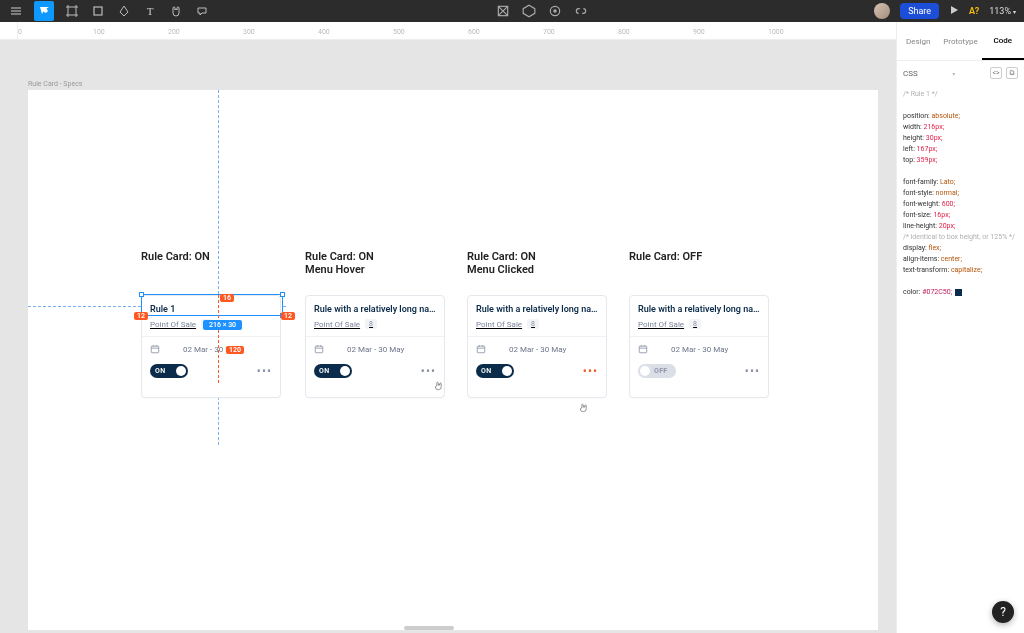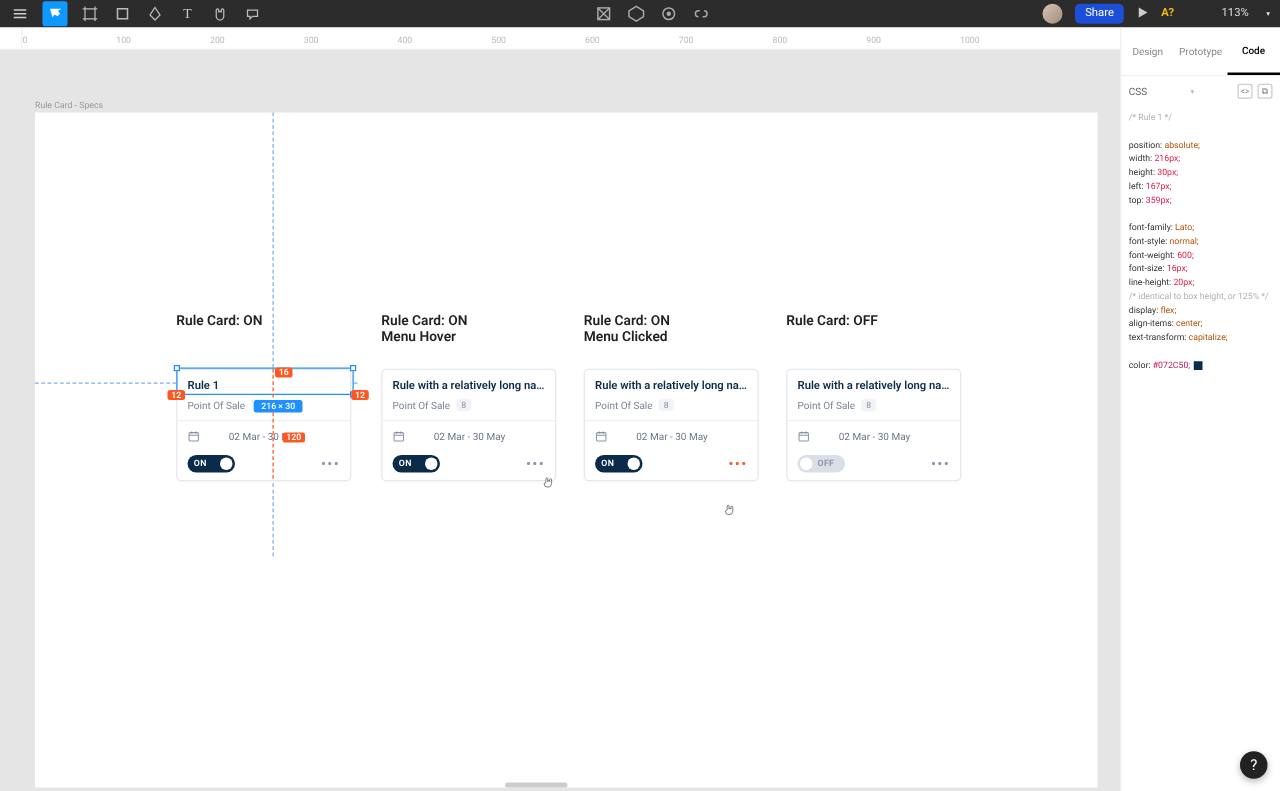--- a/index.html
+++ b/index.html
@@ -15,7 +15,7 @@
   .tool-right { display:flex; align-items:center; gap:10px; padding-right:8px;}
   .avatar { width:16px;height:16px;border-radius:50%;background:linear-gradient(135deg,#d7c5b6,#a38b7a);}
   .share-btn { background:#1d4ed8;color:#fff;font-size:9px;padding:3px 8px;border-radius:4px;cursor:pointer;}
-  .zoom { font-size:9px;color:#ddd;display:flex;align-items:center;gap:14px;margin-left:28px;}
+  .zoom { font-size:9px;color:#ddd;display:flex;align-items:center;gap:2px;}
   .dev-icon { color:#ffc107; font-size:9px; font-weight:600;}
   .play-ico{color:#bbb;}
   

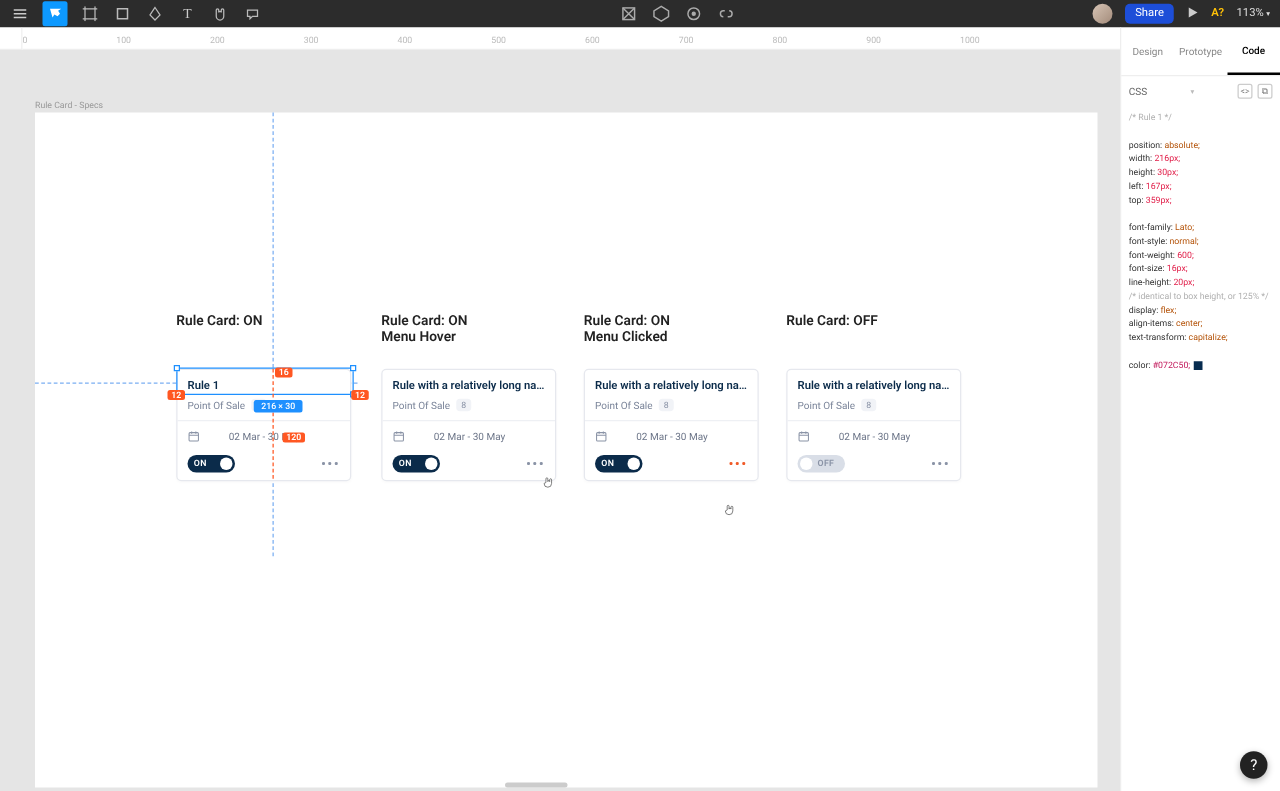--- a/index.html
+++ b/index.html
@@ -46,7 +46,7 @@
   .swatch{display:inline-block;width:7px;height:7px;background:#072c50;vertical-align:middle;margin-left:3px;}
   
   .col-title{ position:absolute; font-size:11px; font-weight:600; color:#222; line-height:13px;}
-  .card { position:absolute; width:140px; border:1px solid #e6e8ee; border-radius:4px; background:#fff; padding:8px 8px 6px 8px; box-shadow: 0 1px 2px rgba(0,0,0,0.02);}
+  .card { position:absolute; width:140px; border:1px solid #e6e8ee; border-radius:4px; background:#fff; padding:8px 8px 19px 8px; box-shadow: 0 1px 2px rgba(0,0,0,0.02);}
   .card .rule-title{ font-size:9px; font-weight:600; color:#0b2b4a; overflow:hidden;white-space:nowrap;text-overflow:ellipsis;}
   .card .tagrow{ display:flex; gap:5px; align-items:center; margin-top:5px;}
   .card .tag{ font-size:8px; color:#7a8499;}

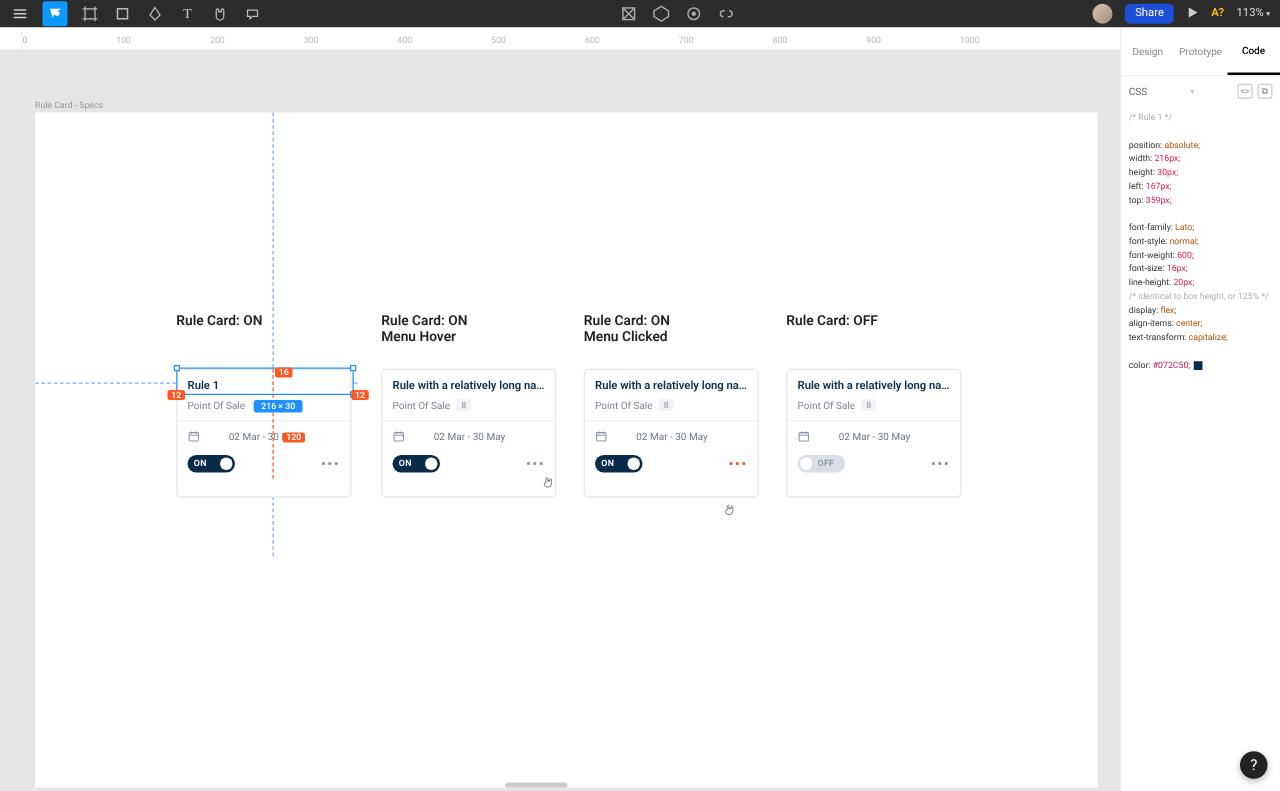--- a/index.html
+++ b/index.html
@@ -48,7 +48,7 @@
   .col-title{ position:absolute; font-size:11px; font-weight:600; color:#222; line-height:13px;}
   .card { position:absolute; width:140px; border:1px solid #e6e8ee; border-radius:4px; background:#fff; padding:8px 8px 19px 8px; box-shadow: 0 1px 2px rgba(0,0,0,0.02);}
   .card .rule-title{ font-size:9px; font-weight:600; color:#0b2b4a; overflow:hidden;white-space:nowrap;text-overflow:ellipsis;}
-  .card .tagrow{ display:flex; gap:5px; align-items:center; margin-top:5px;}
+  .card .tagrow{ display:flex; gap:5px; align-items:center; margin-top:5px;text-decoration:underline;}
   .card .tag{ font-size:8px; color:#7a8499;}
   .card .badge{font-size:7px; background:#f1f3f7; color:#8891a5; border-radius:3px; padding:1px 4px;}
   .card hr{ border:none; border-top:1px solid #eef0f4; margin:7px -8px;}

